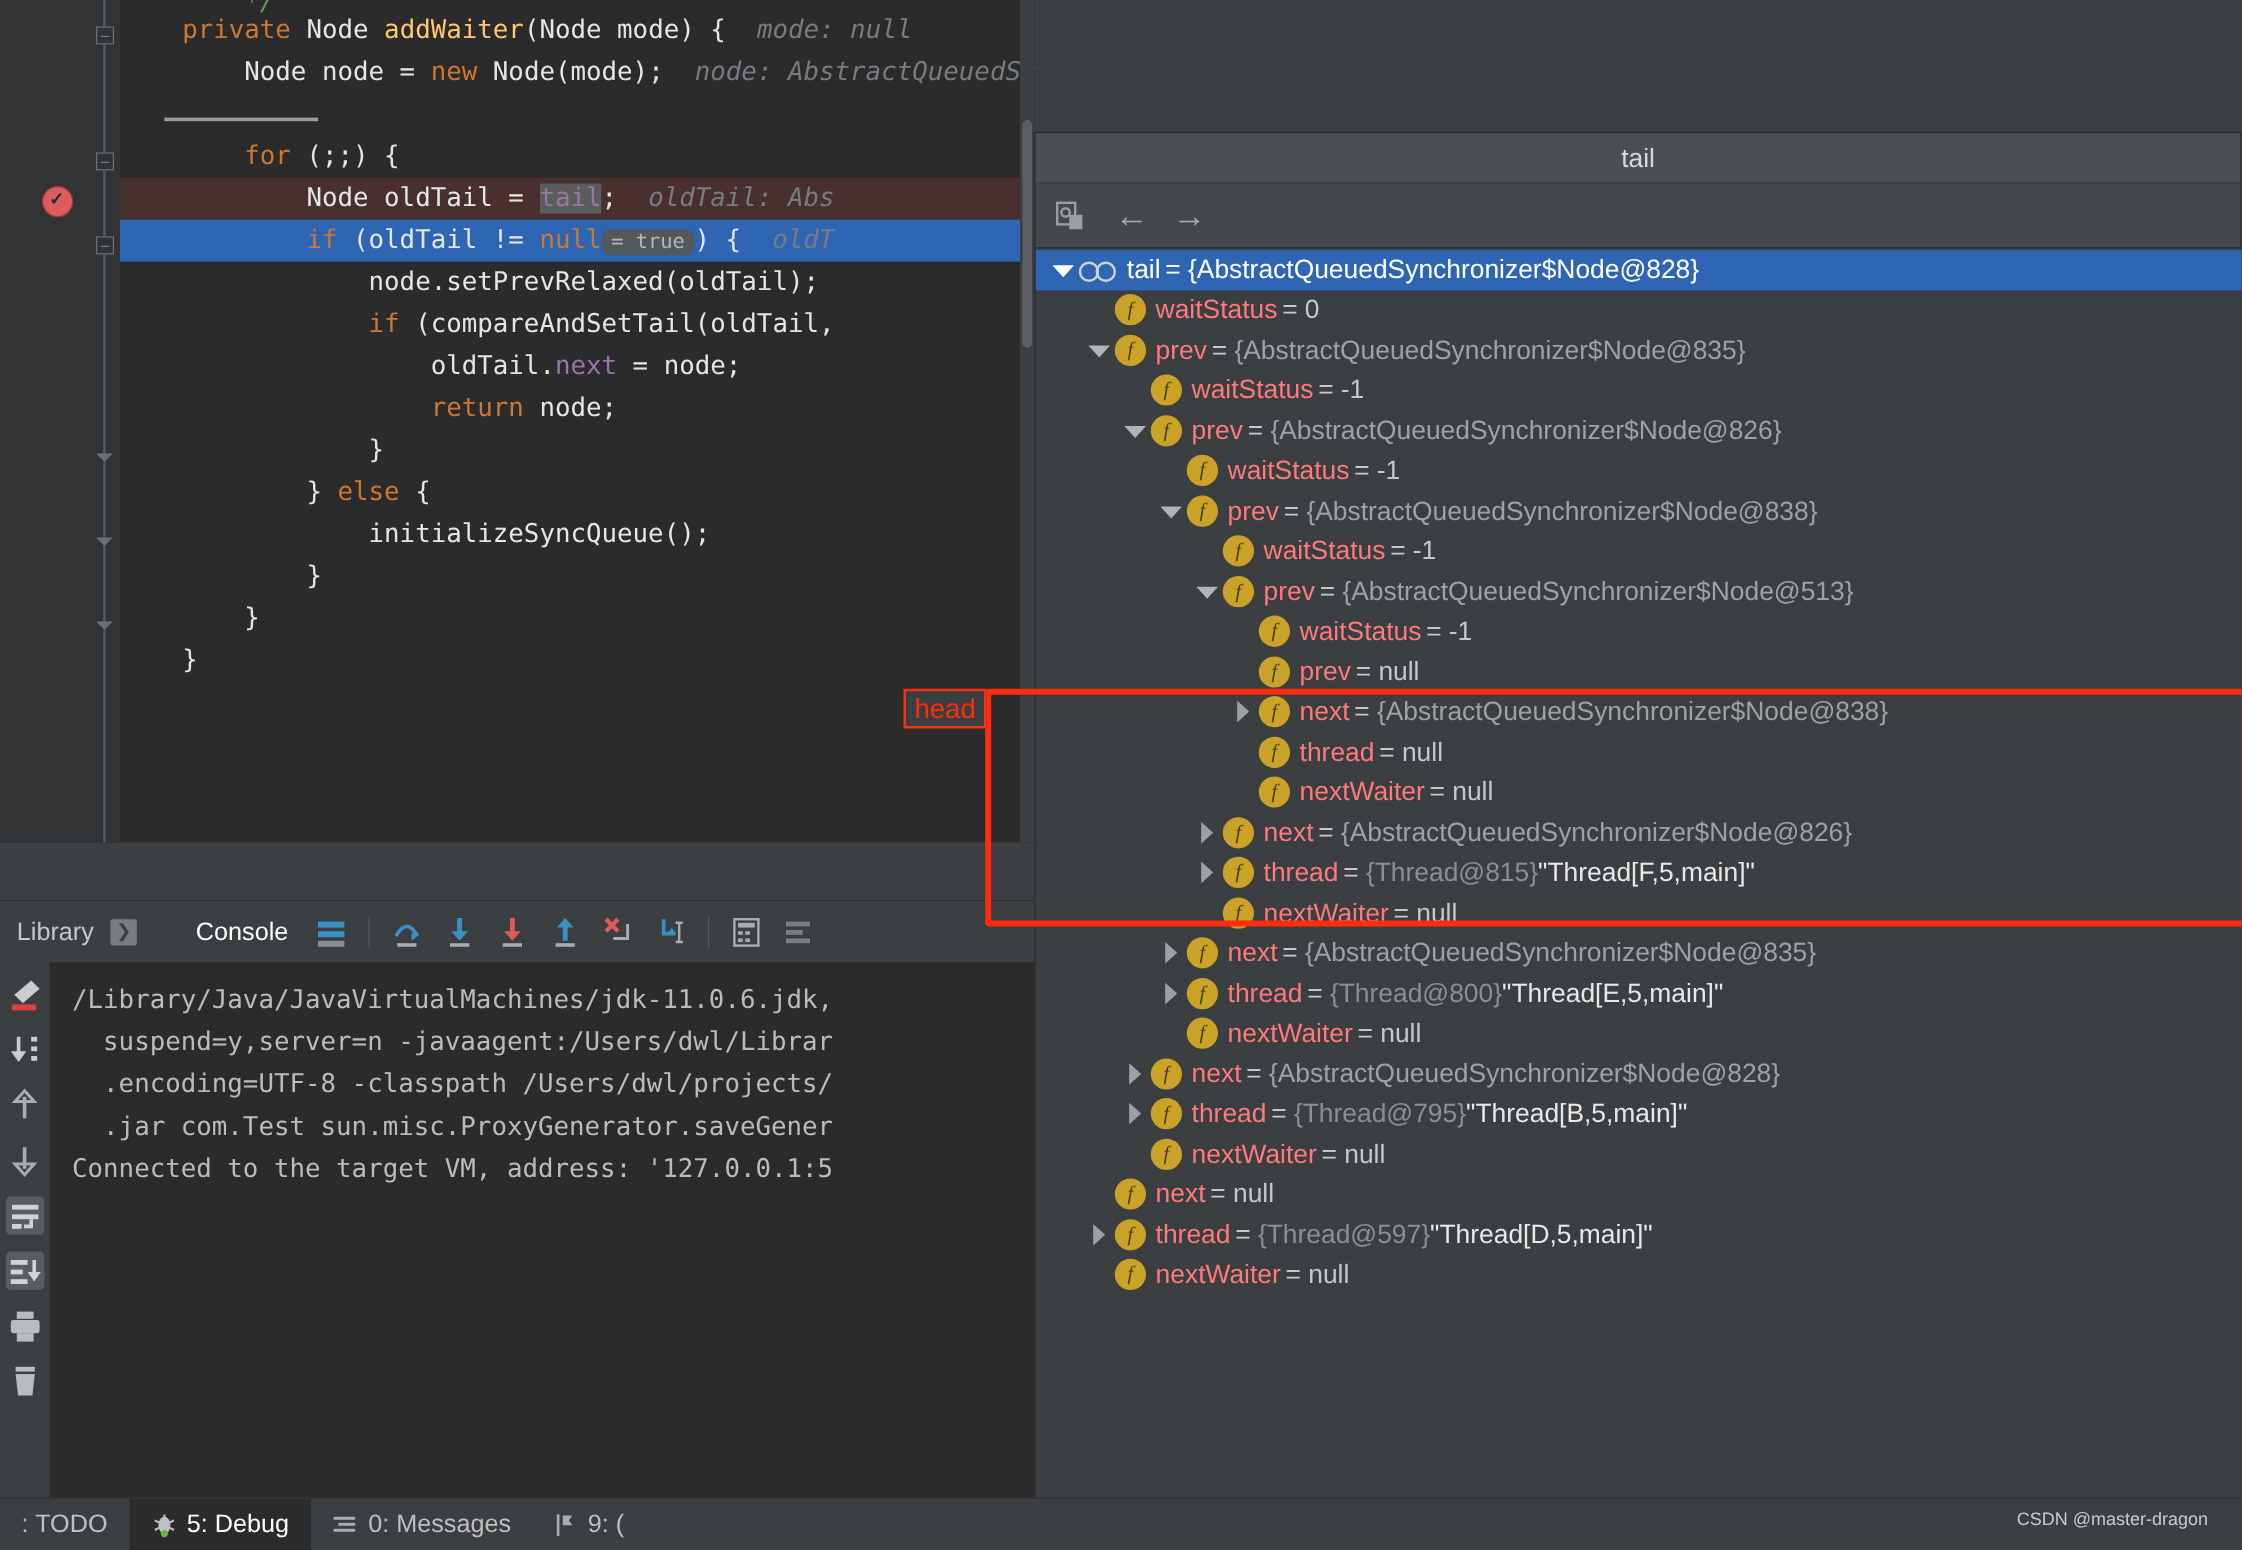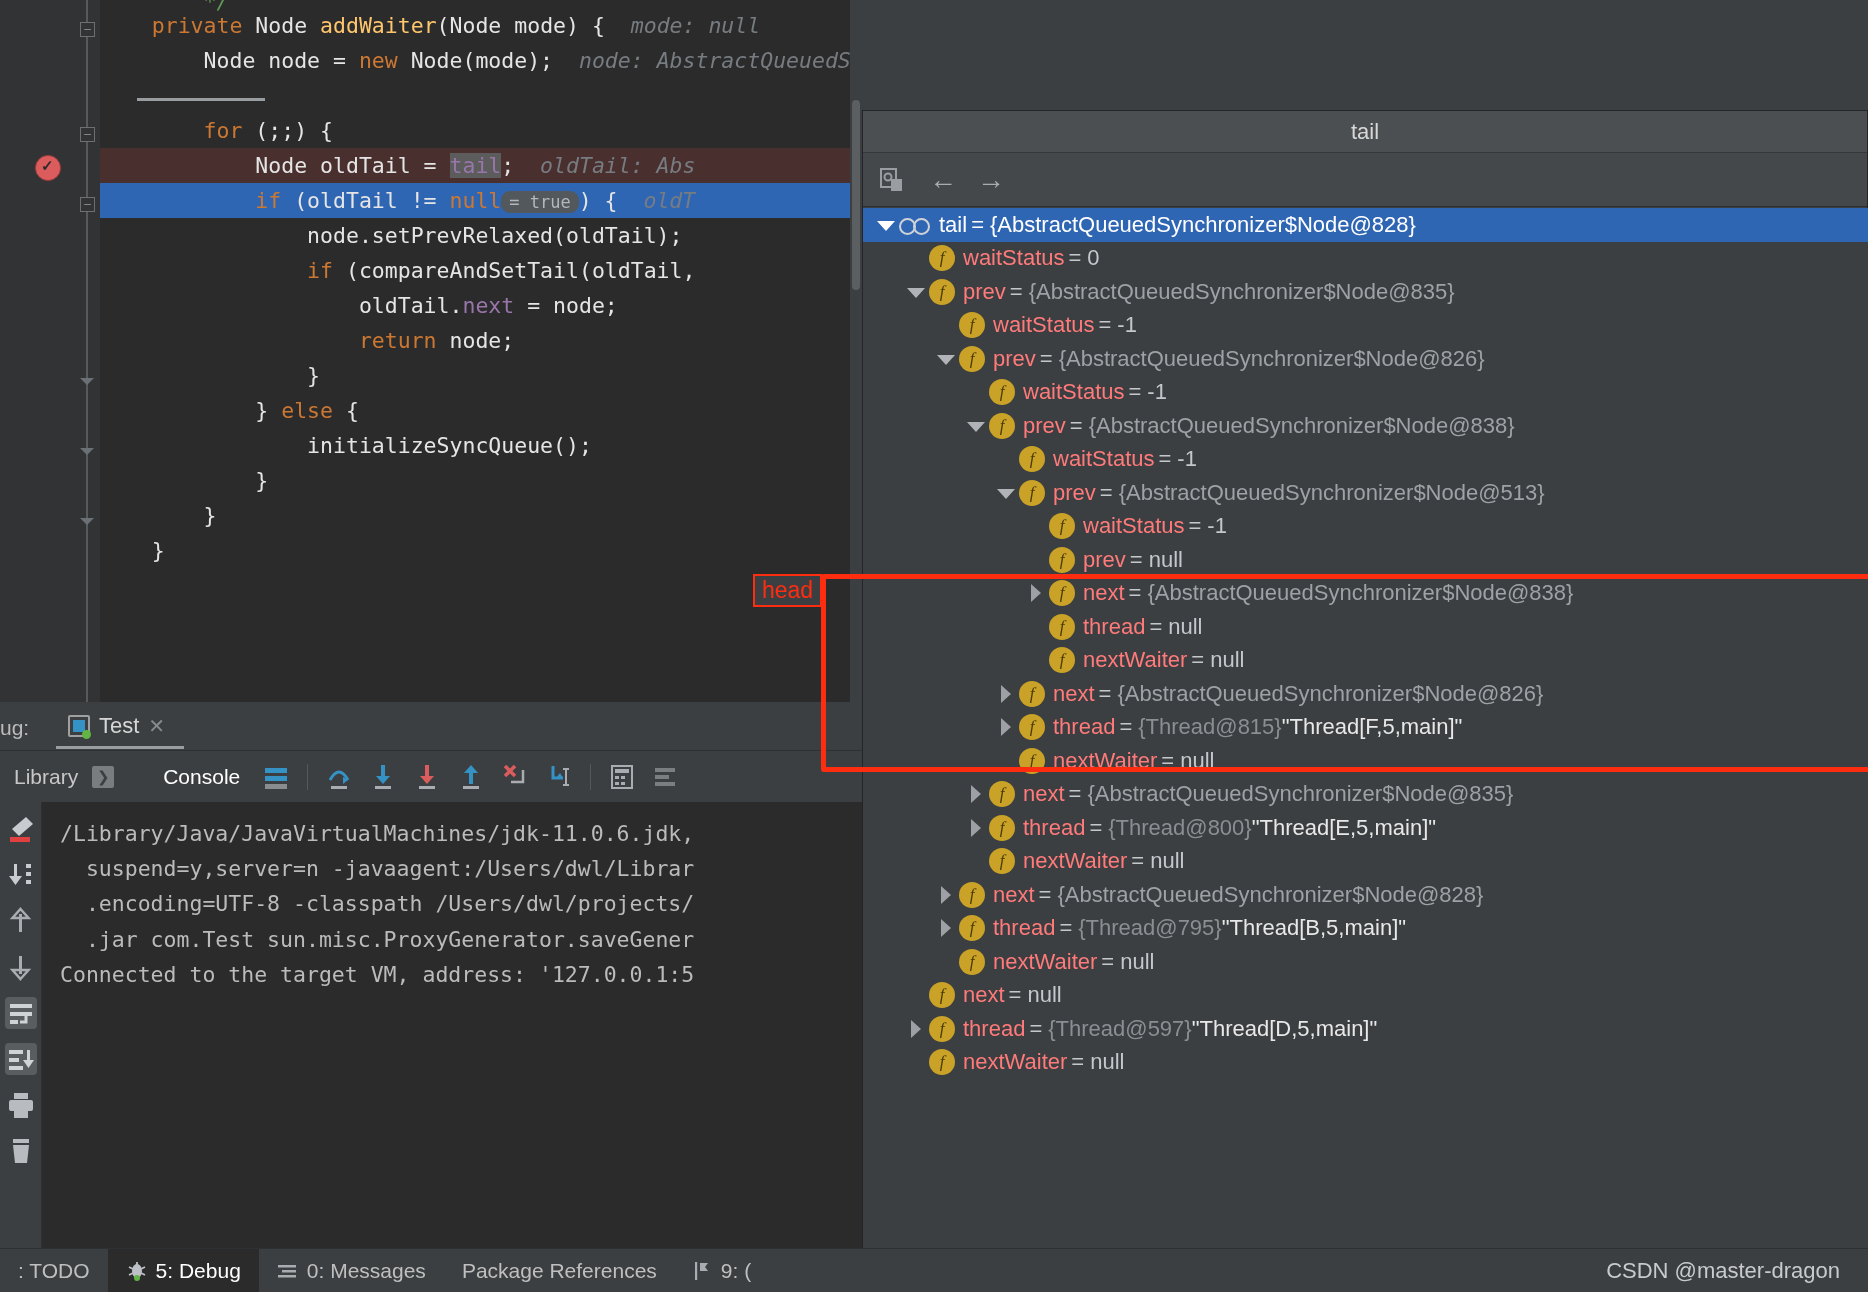--- a/index.html
+++ b/index.html
@@ -248,15 +248,6 @@
     </div>
   </div>
 
-  <div class="debug-tab-bar">
-    <div class="debug-label">ug:</div>
-    <div class="run-tab">
-      <div class="run-ico"></div>
-      <span class="run-tab-name">Test</span>
-      <span class="run-tab-close">✕</span>
-    </div>
-    <div class="run-tab-underline"></div>
-  </div>
 
   <div class="debug-toolbar">
     <span class="dtab">Library</span>

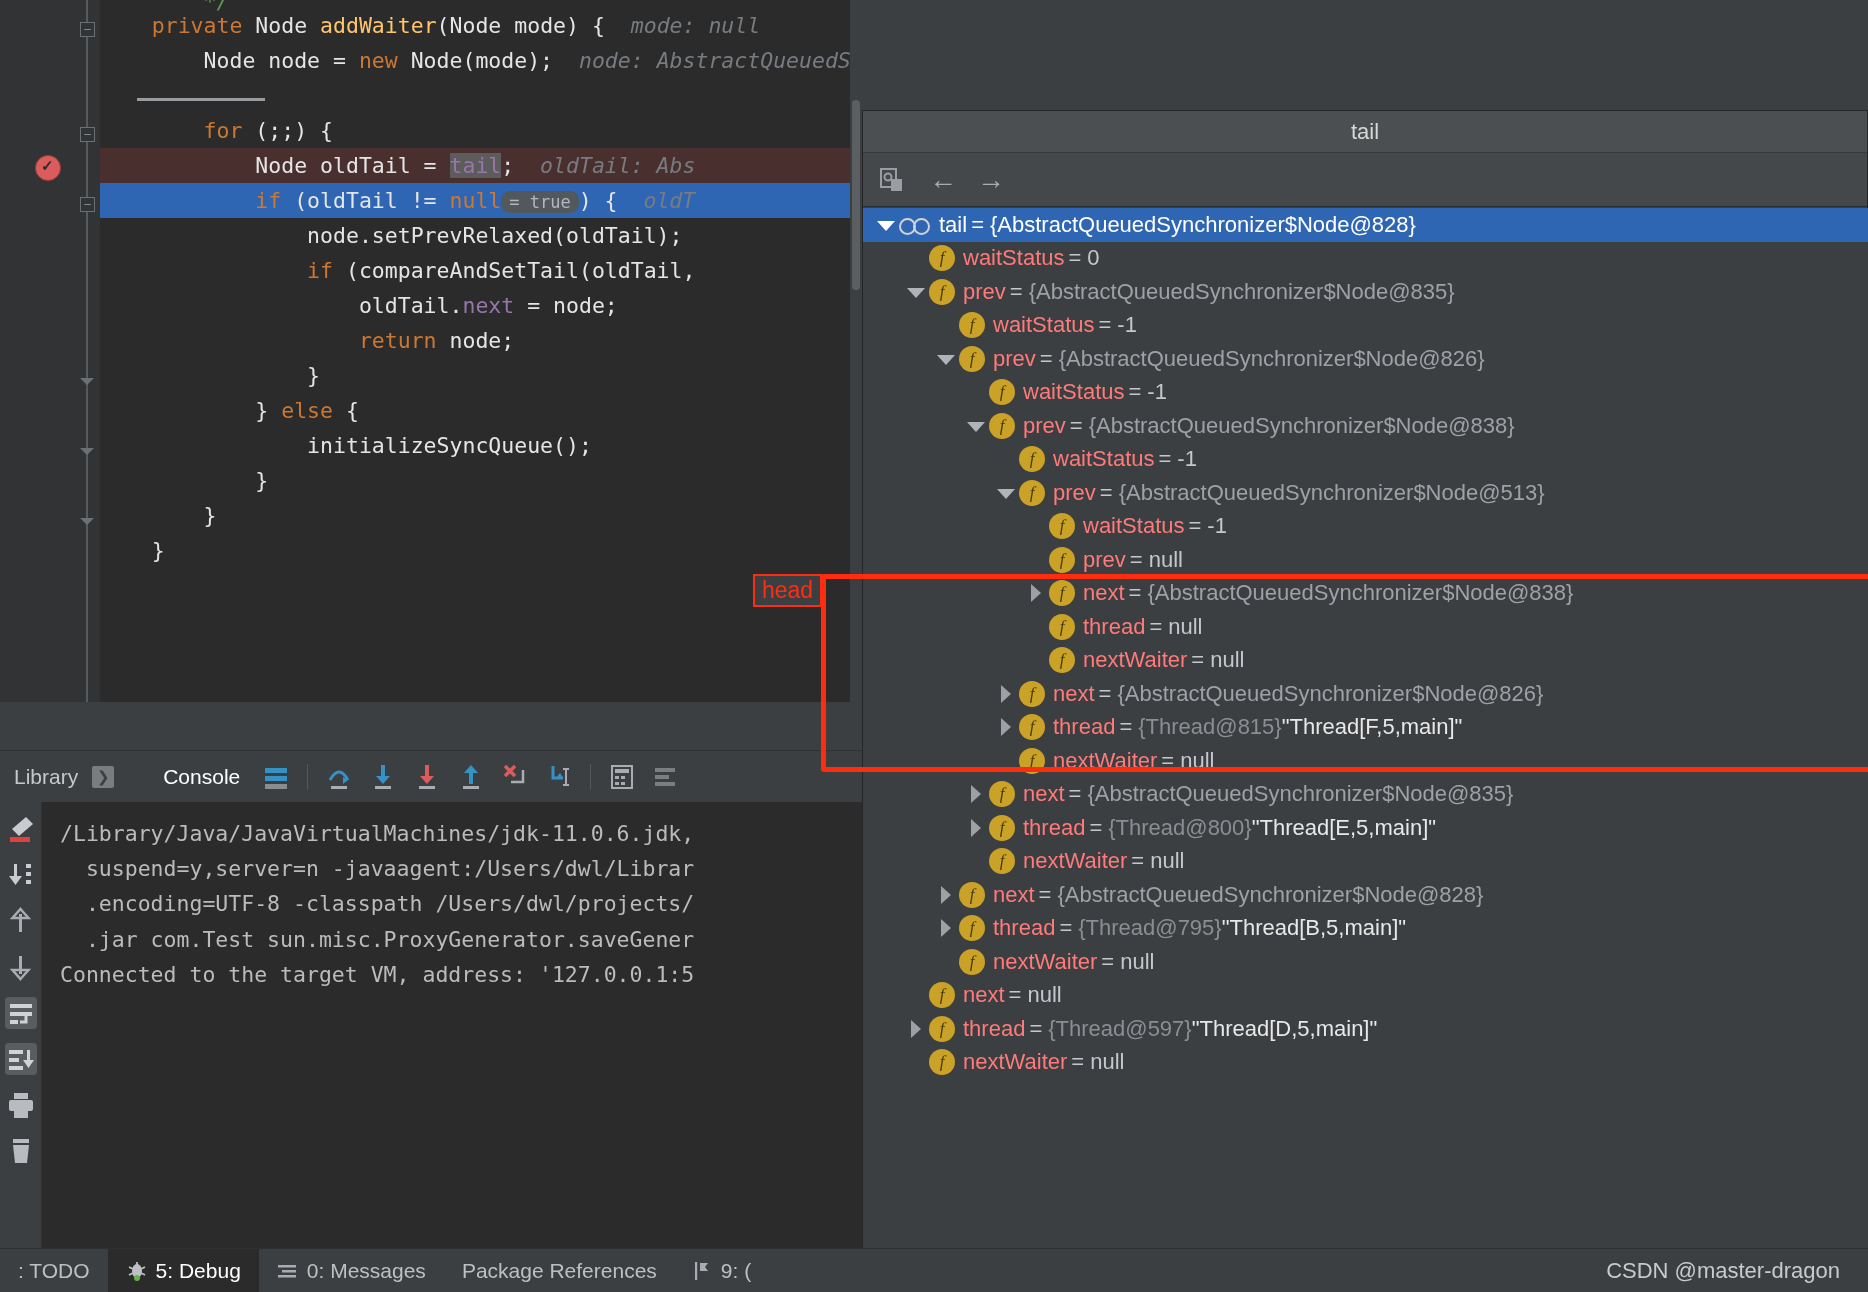--- a/index.html
+++ b/index.html
@@ -648,7 +648,6 @@
       </span>
       <span>0: Messages</span>
     </span>
-    <span class="sb-item">Package References</span>
     <span class="sb-item">
       <span class="vcs-ico">
         <svg width="20" height="22" viewBox="0 0 20 22">

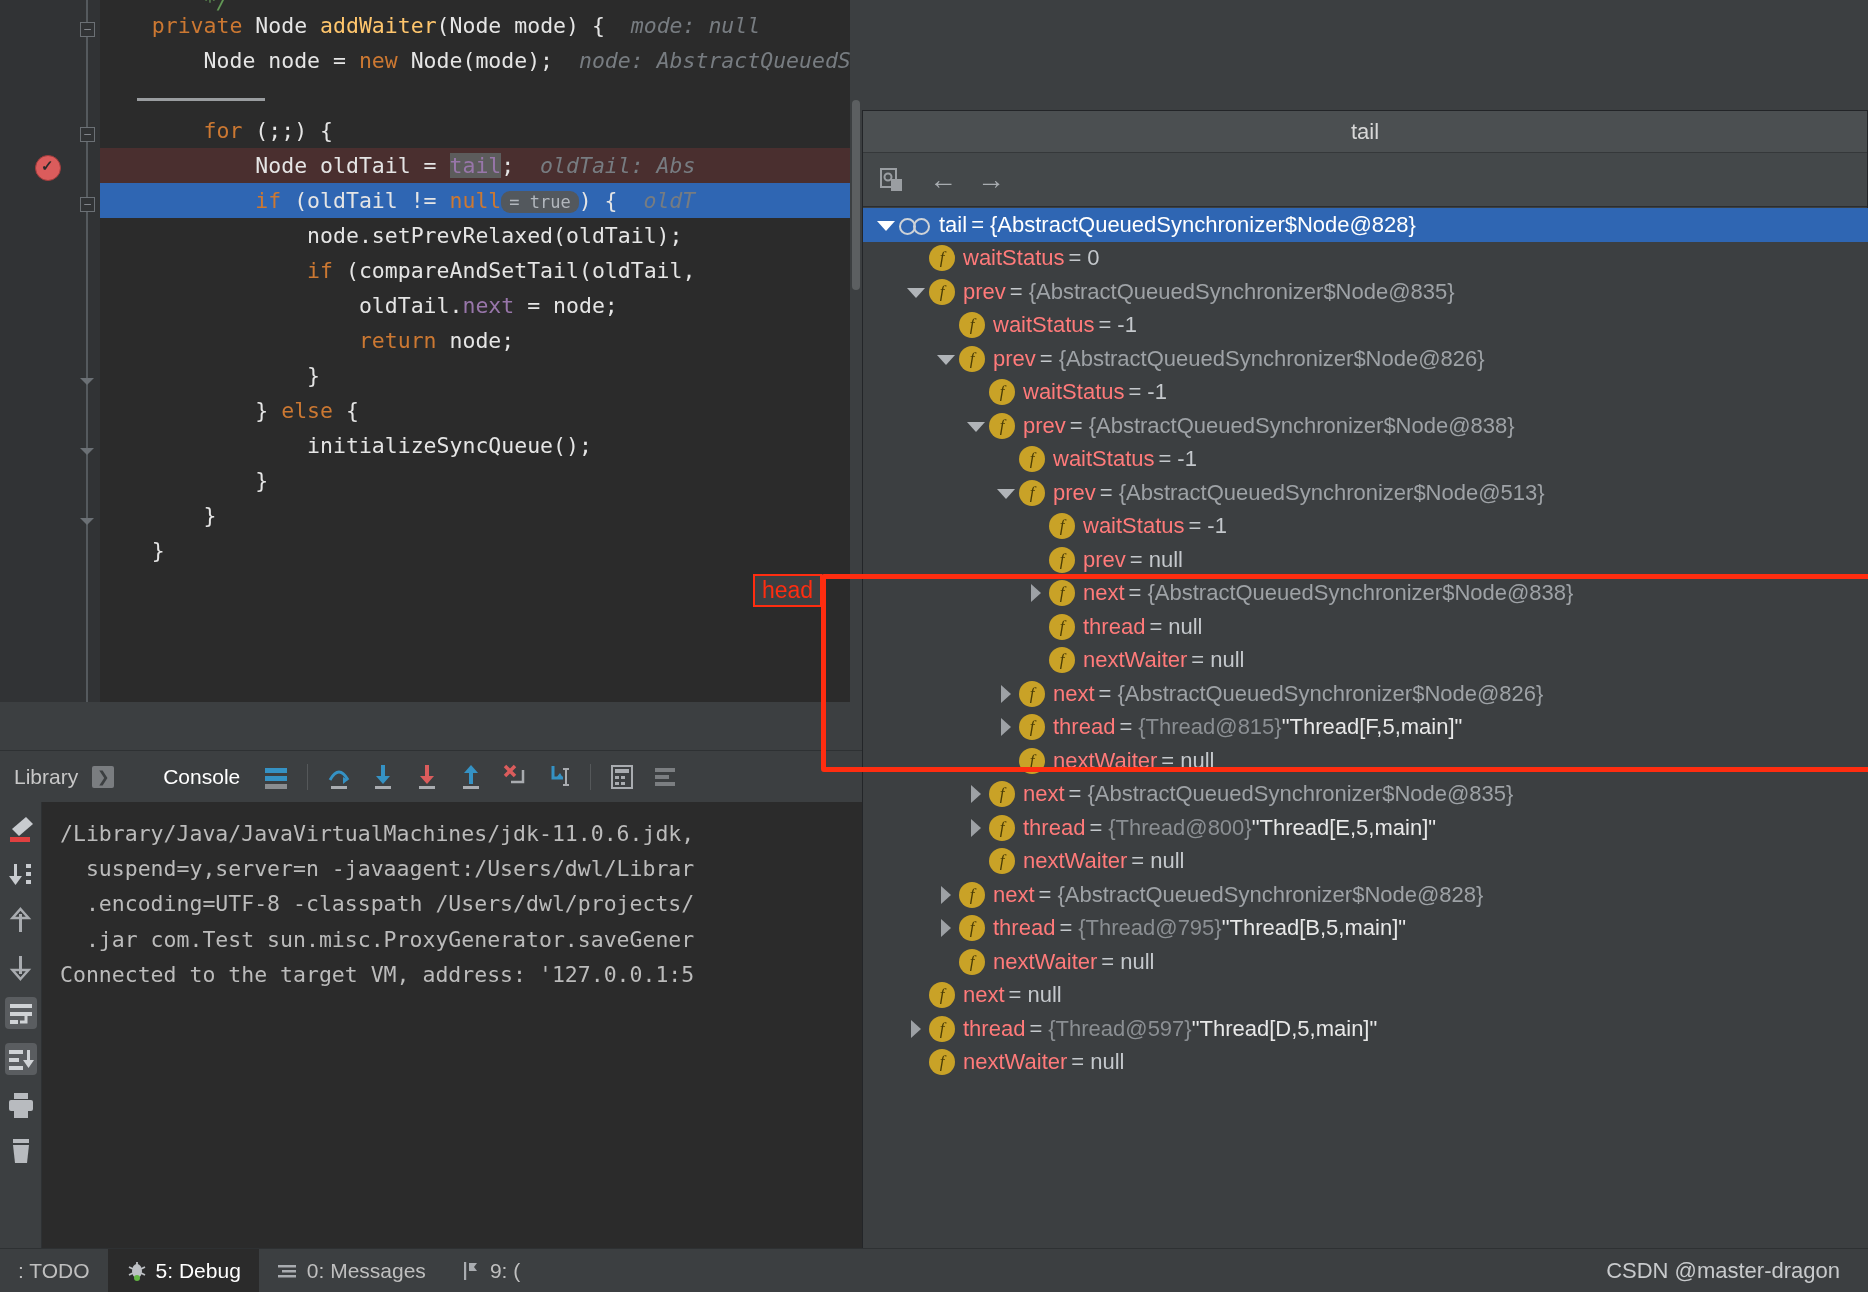--- a/index.html
+++ b/index.html
@@ -223,7 +223,7 @@
   .vcs-ico { width: 20px; height: 22px; position: relative; }
   .watermark {
     position: absolute; right: 28px; top: 1258px;
-    font-size: 22px; color: #c8cacc;
+    font-size: 15px; color: #c8cacc;
   }
 </style>
 </head>

